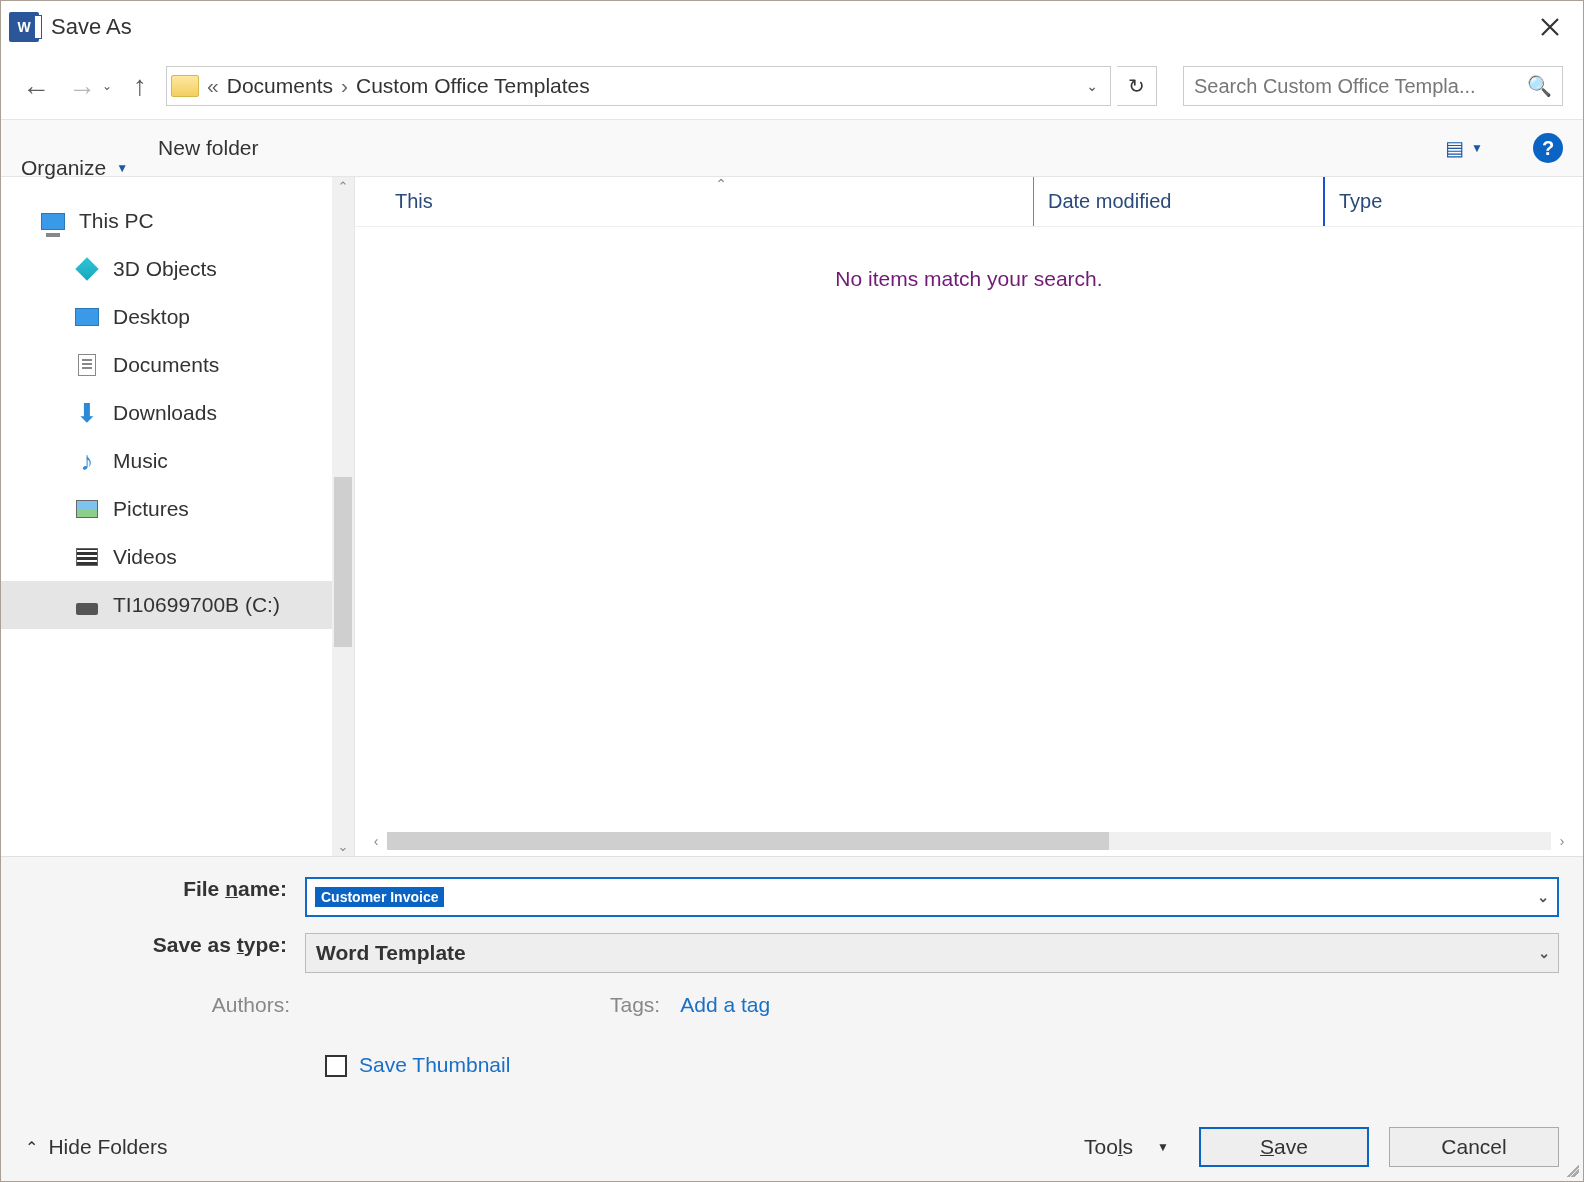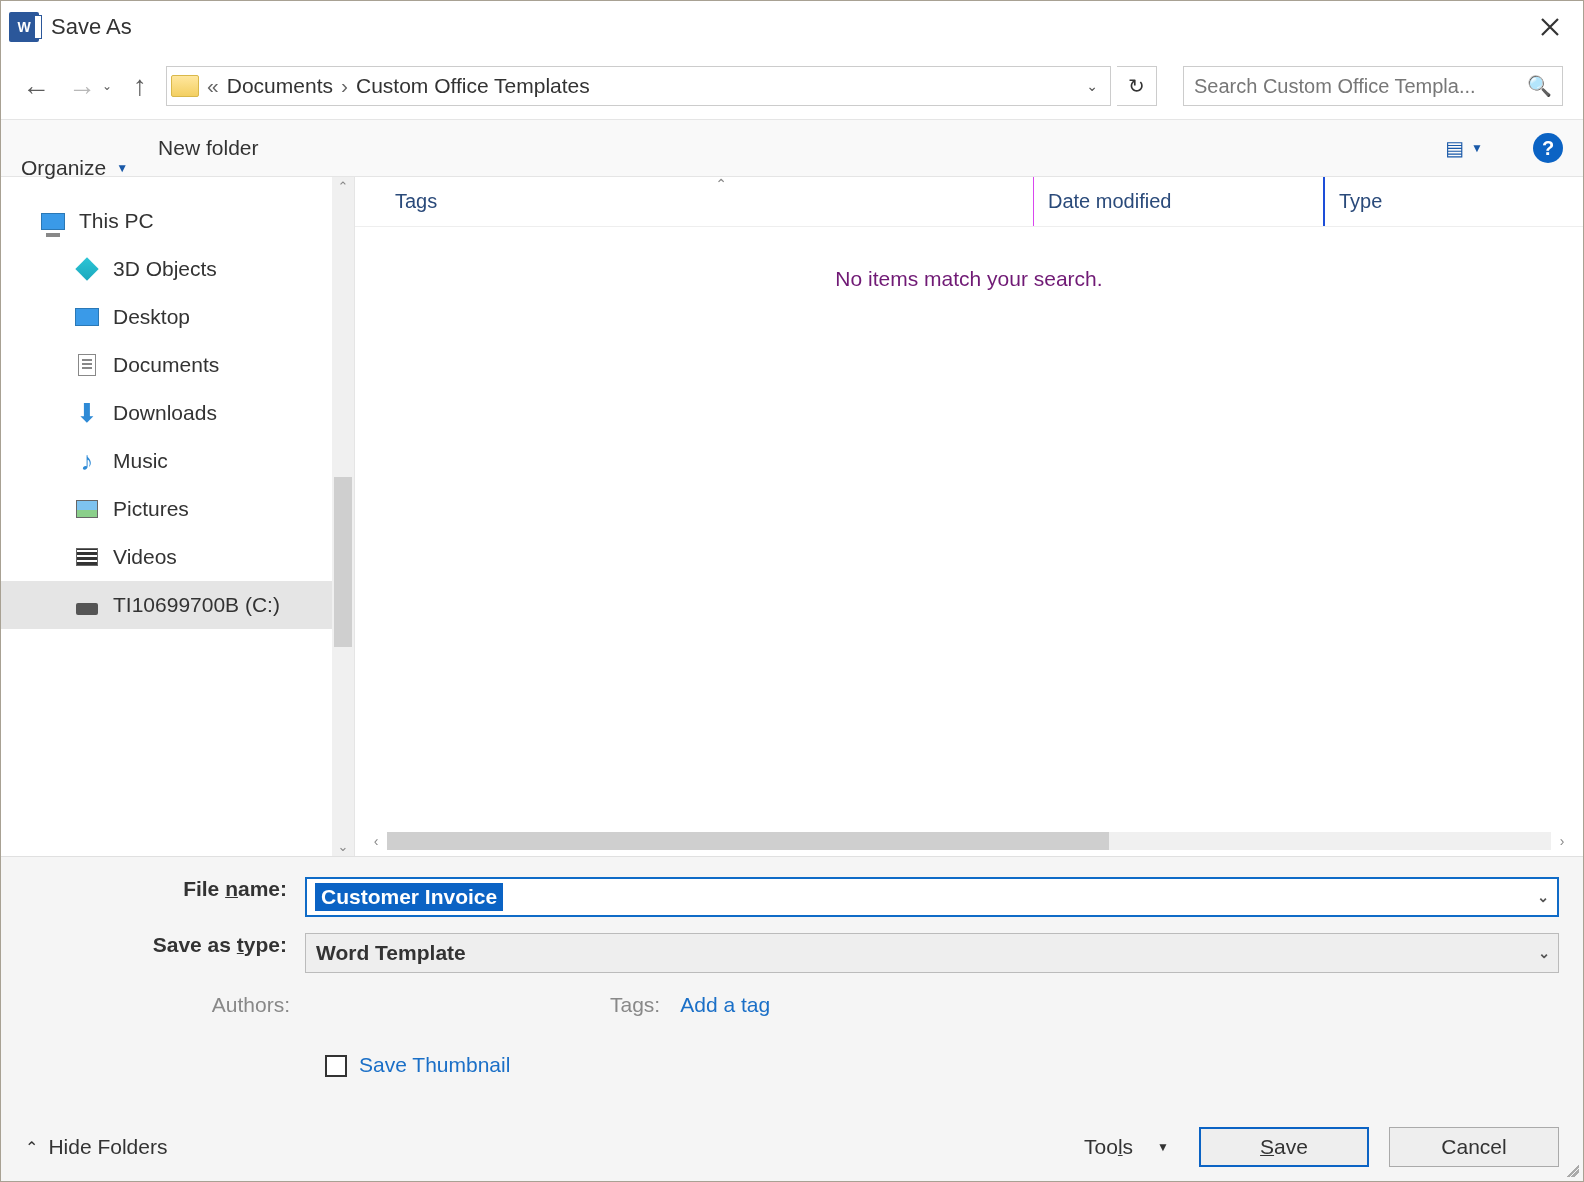--- a/index.html
+++ b/index.html
@@ -431,7 +431,7 @@
 
     <div class="filelist">
       <div class="col-headers">
-        <div class="col1">Tags</div>
+        <div class="col1">This</div>
         <div class="col2">Date modified</div>
         <div class="col3">Type</div>
       </div>

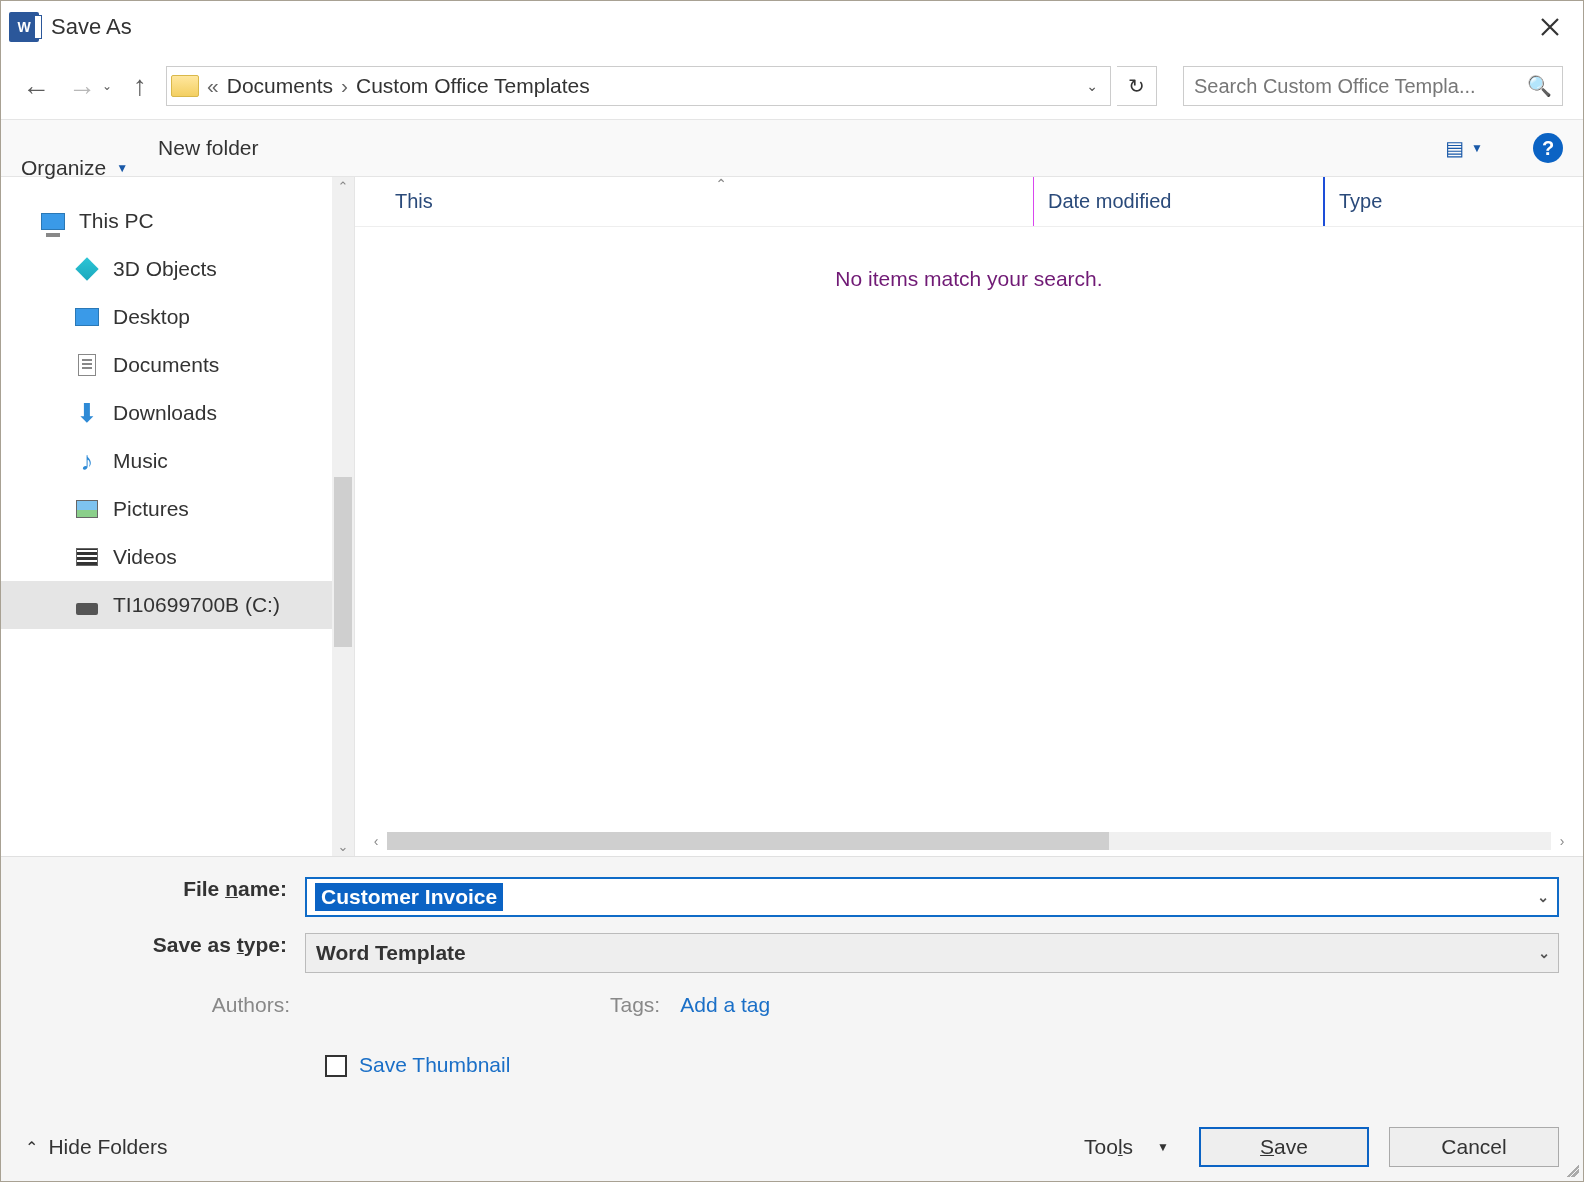--- a/index.html
+++ b/index.html
@@ -248,7 +248,7 @@
     background: #0b63c4;
     color: #fff;
     padding: 2px 6px;
-    font-size: 21px;
+    font-size: 14px;
   }
   .combo-dd {
     position: absolute; right: 8px; top: 50%; transform: translateY(-50%);

